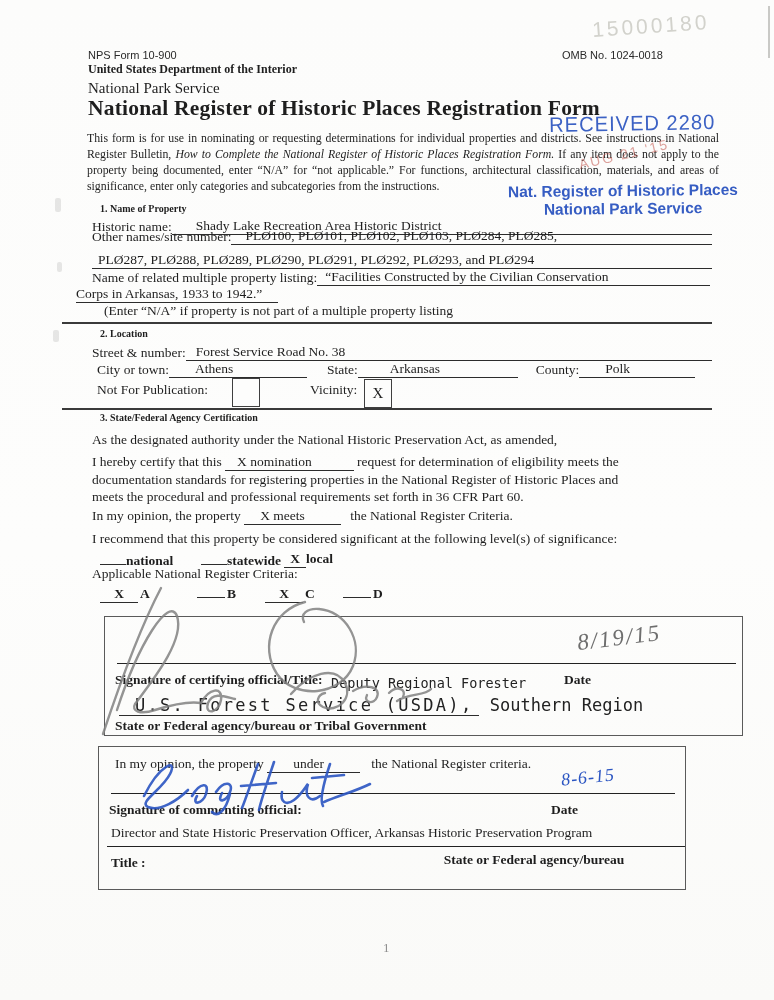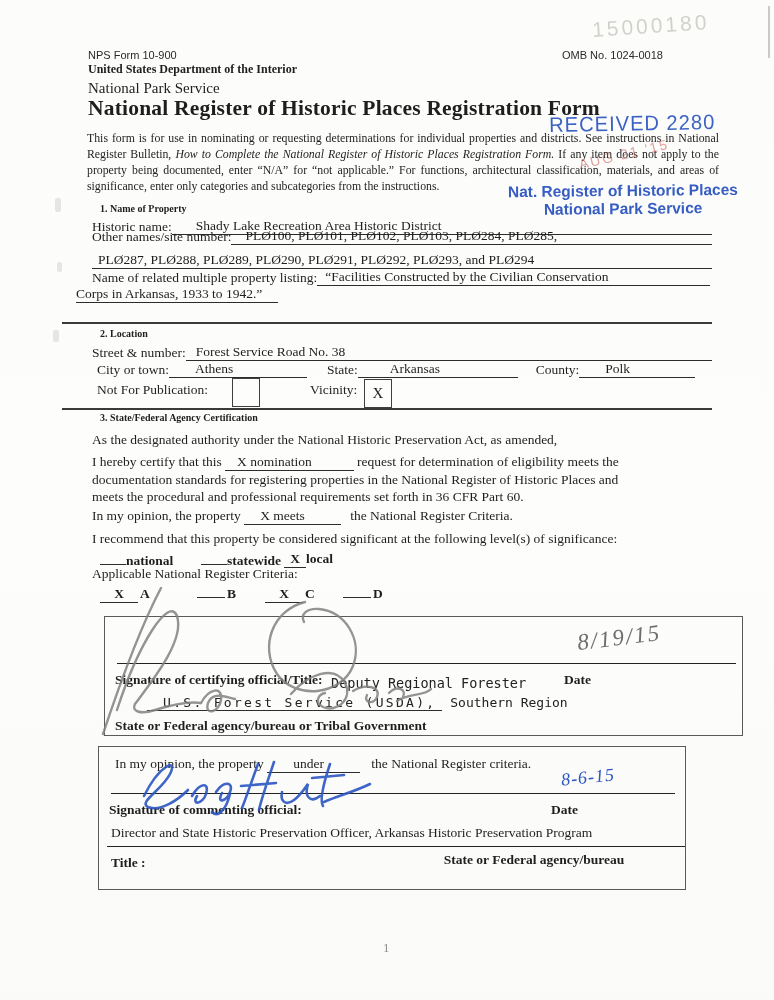--- a/index.html
+++ b/index.html
@@ -87,6 +87,7 @@
     <span class="u" style="padding-right:16px;">Corps in Arkansas, 1933 to 1942.”</span>
   </div>
 
+  <div class="a fs-form" style="left:104px; top:303px;">(Enter “N/A” if property is not part of a multiple property listing</div>
 
   <div class="a divider" style="left:62px; top:322px; width:650px;"></div>
 

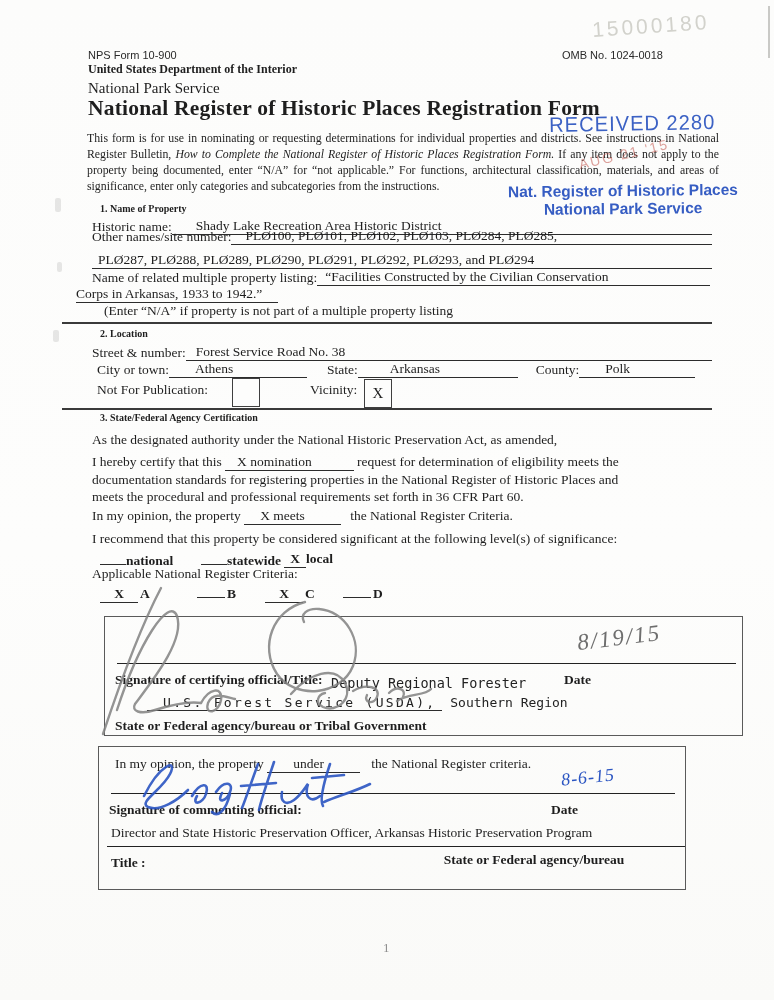--- a/index.html
+++ b/index.html
@@ -171,7 +171,7 @@
     <div class="a b fs-form" style="left:10px; top:55px;">Signature of certifying official/Title:</div>
     <div class="a mono" style="left:226px; top:58px; font-size:13.5px; color:#222;">Deputy Regional Forester</div>
     <div class="a b fs-form" style="left:459px; top:55px;">Date</div>
-    <div class="a mono" style="left:14px; top:78px; font-size:13px; color:#222;margin-left:28px;">
+    <div class="a mono" style="left:14px; top:78px; font-size:17px; color:#222;">
       <span class="u" style="padding-left:16px; padding-right:6px; letter-spacing:2.3px; border-bottom-width:1.7px;">U.S. Forest Service (USDA),</span>
       <span>Southern Region</span>
     </div>

